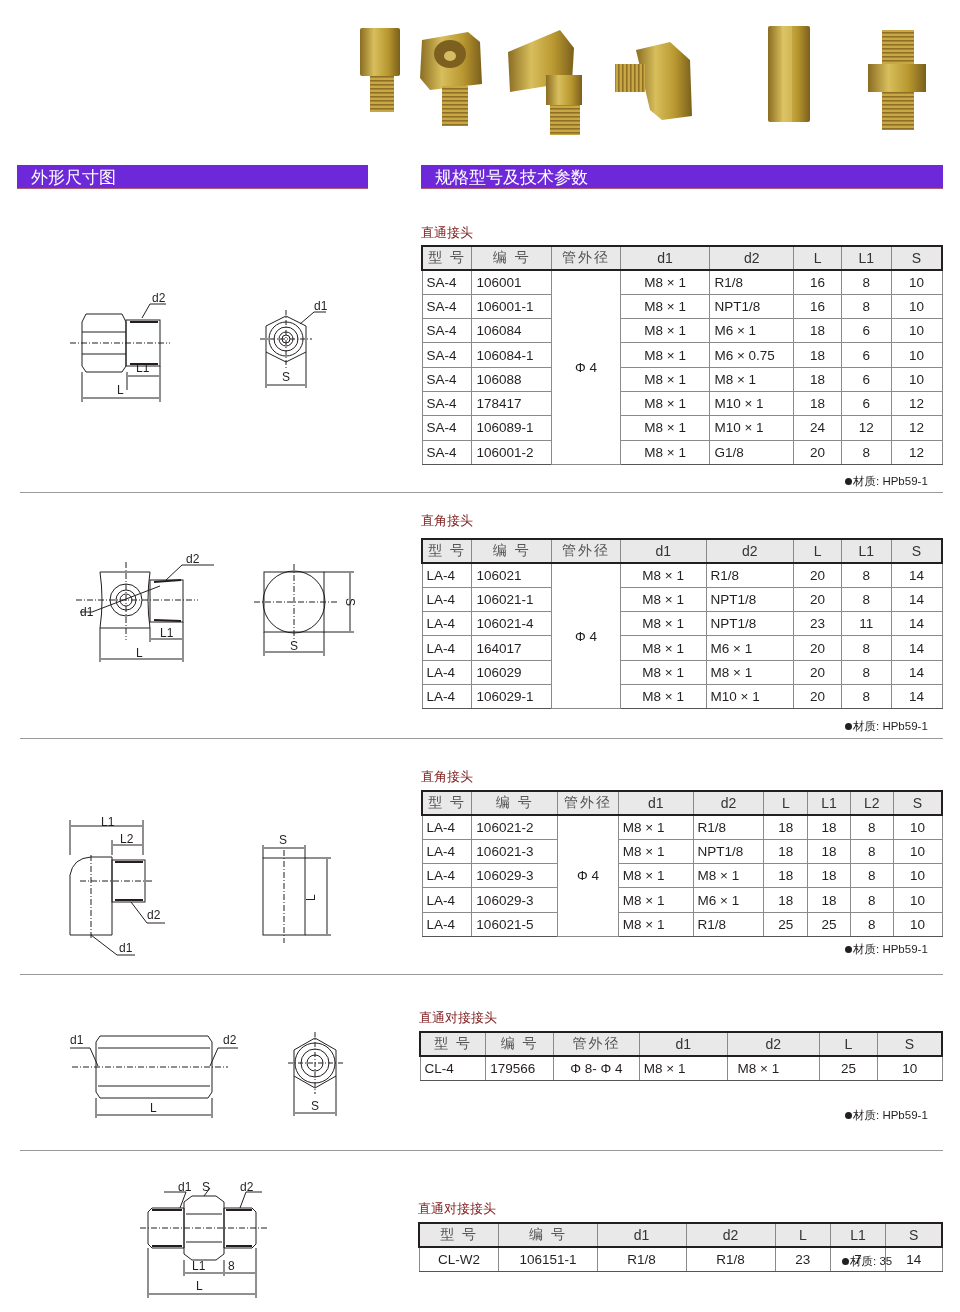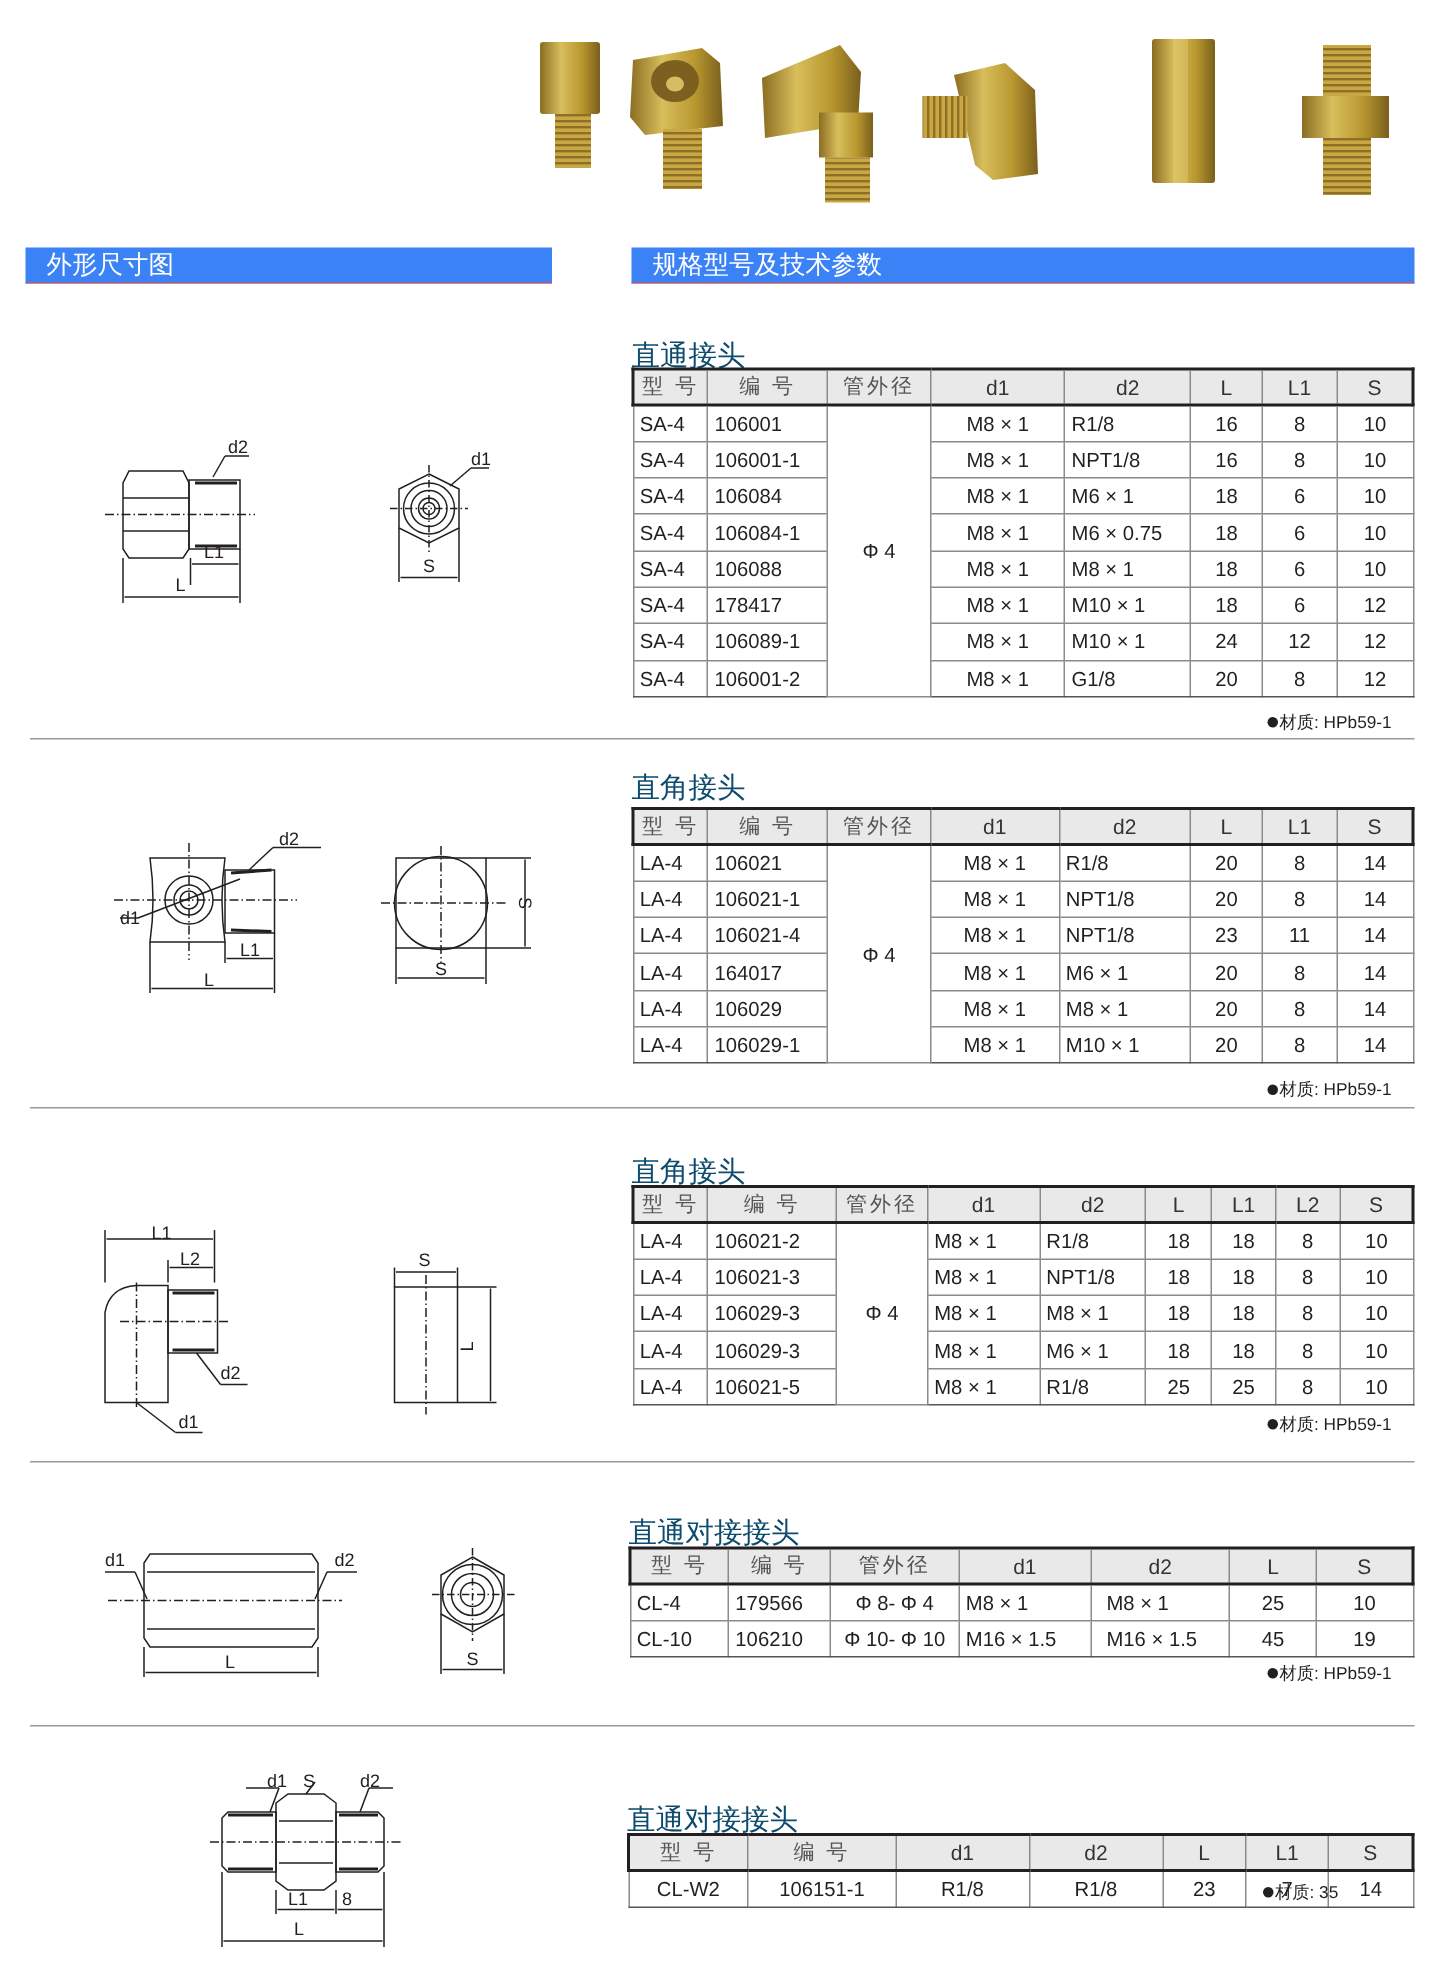--- a/index.html
+++ b/index.html
@@ -9,7 +9,7 @@
   .photos { position: absolute; left: 350px; top: 20px; width: 590px; height: 120px; }
 
   .section-bar {
-    position: absolute; top: 165px; height: 24px; background: #3b82f6;
+    position: absolute; top: 165px; height: 24px; background: #6d28d9;
     color: #ffffff; font-size: 17px; line-height: 24px; padding-left: 14px;
     border-bottom: 1px solid #b06070;
   }

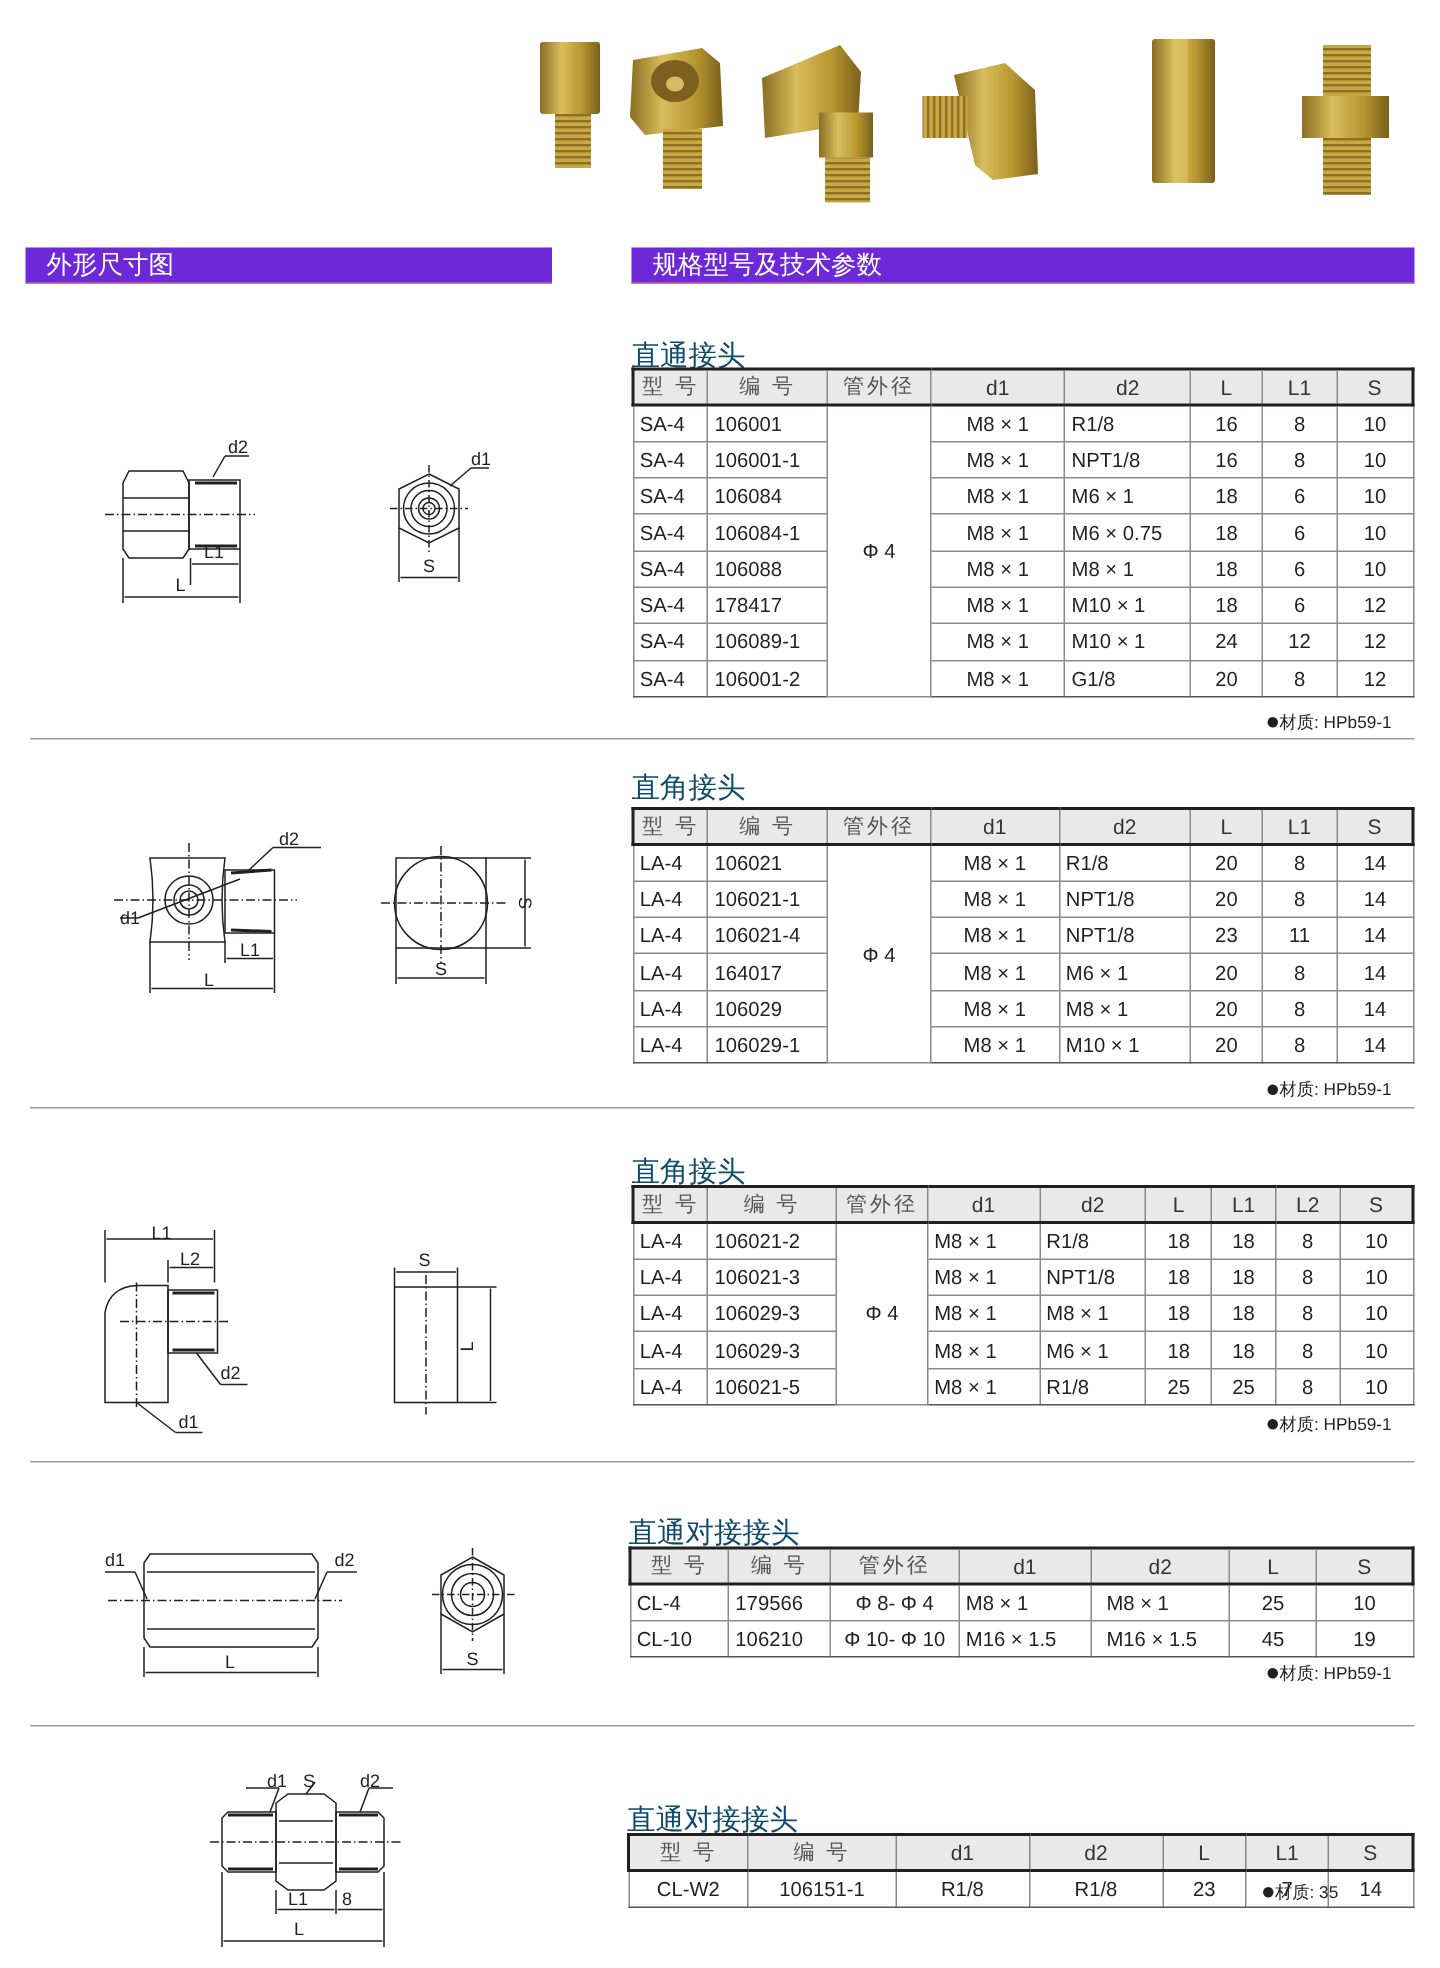--- a/index.html
+++ b/index.html
@@ -18,7 +18,7 @@
 
   .divider { position: absolute; left: 20px; width: 923px; height: 1px; background: #9a9a9a; }
 
-  .block-title { position: absolute; font-size: 19px; color: #0c4a6e; }
+  .block-title { position: absolute; font-size: 13px; color: #7f1d1d; }
 
   table.spec {
     position: absolute; border-collapse: collapse; font-size: 13.5px;

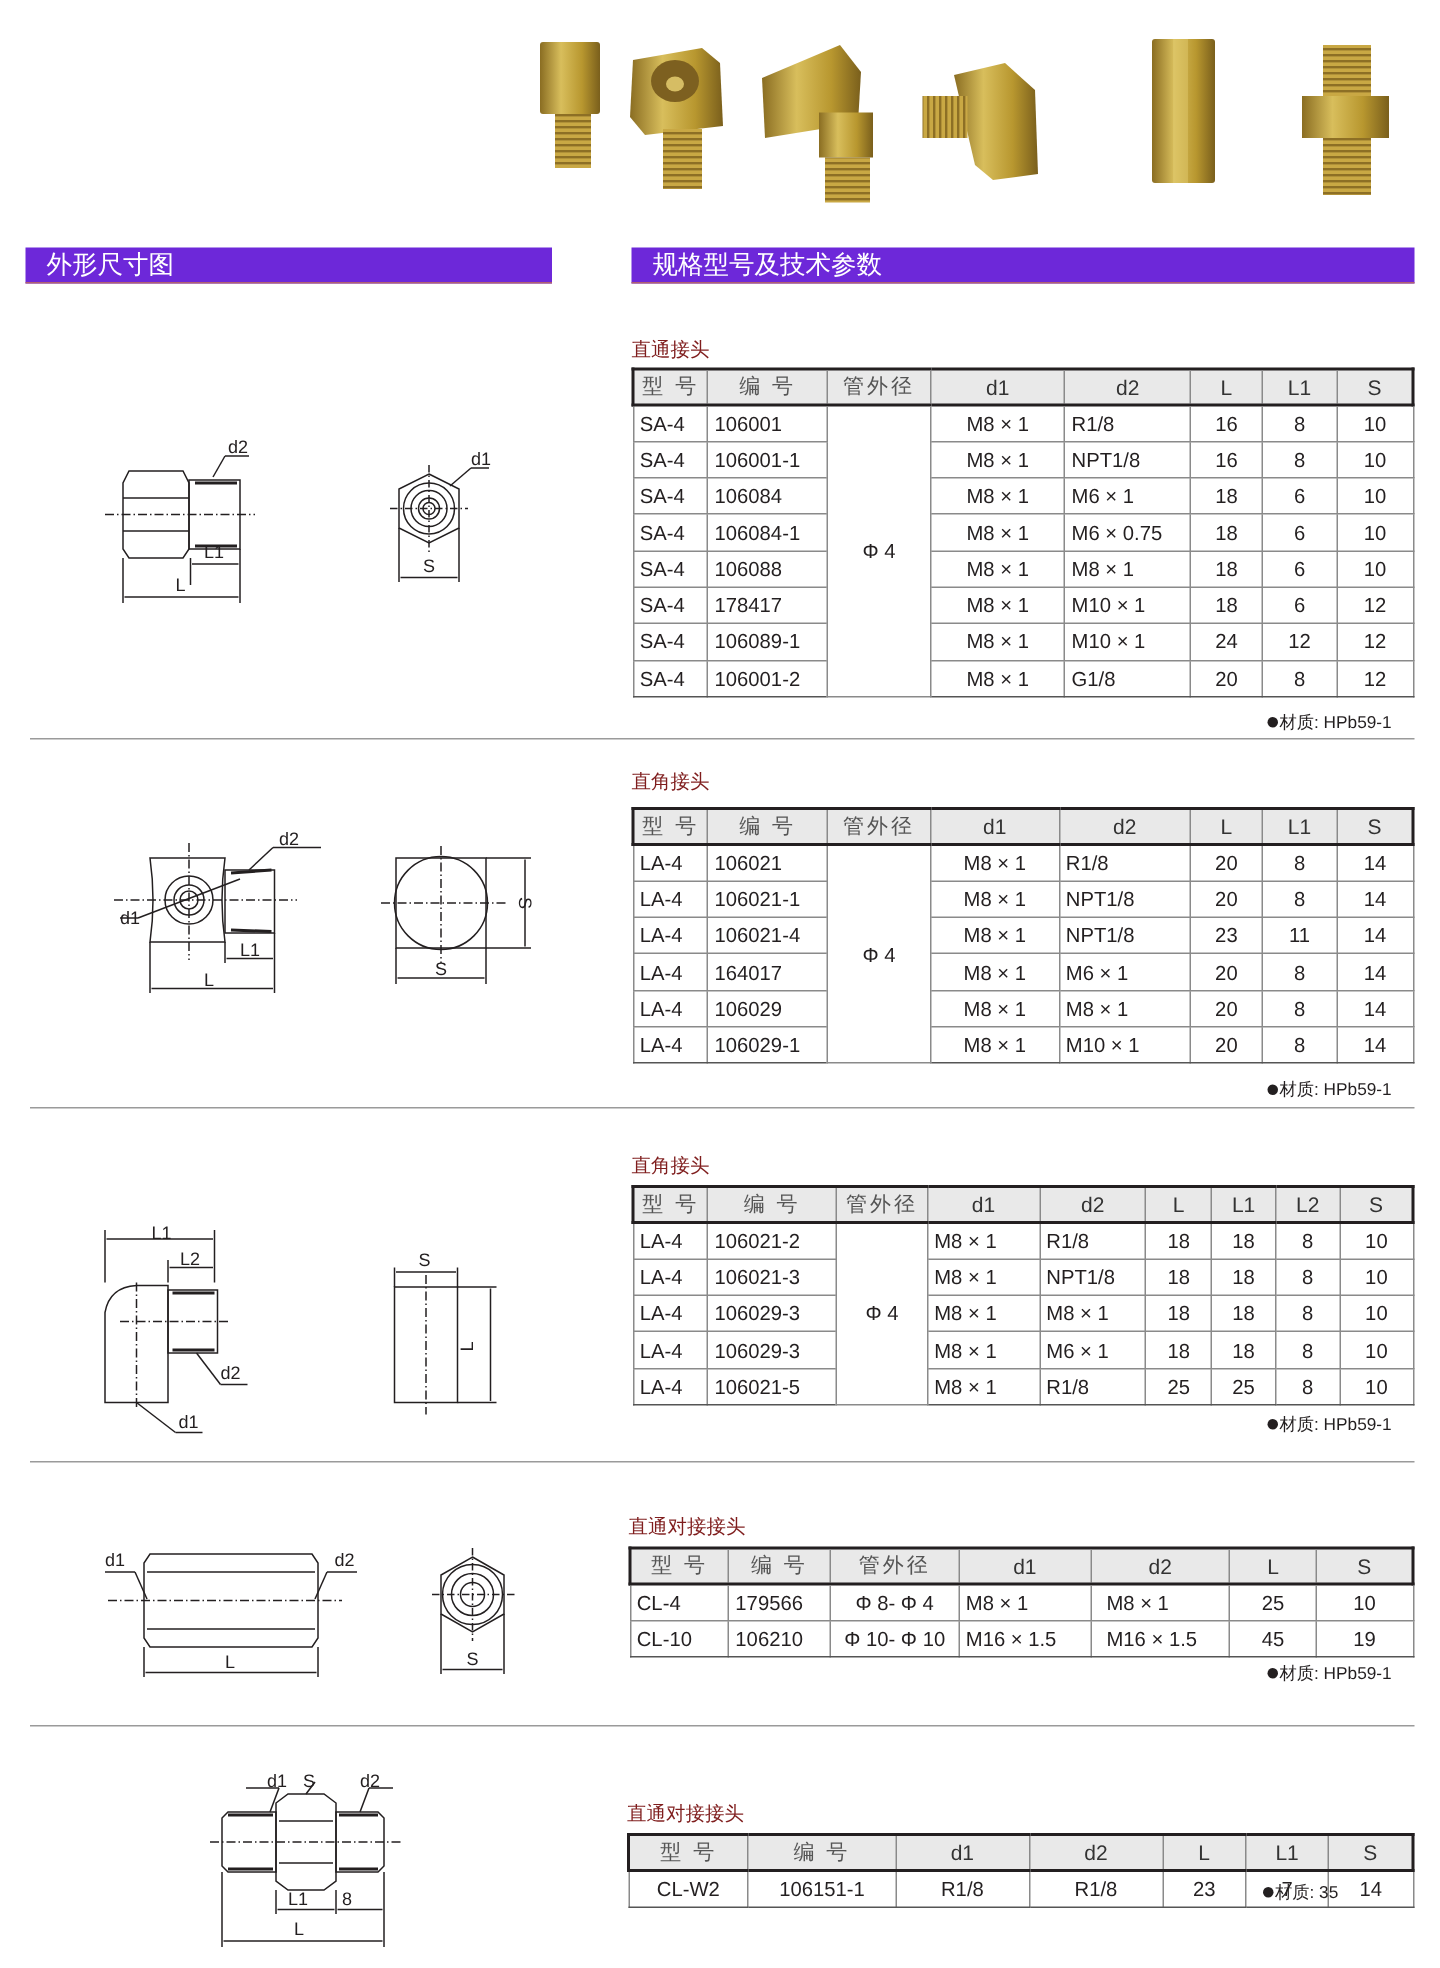--- a/index.html
+++ b/index.html
@@ -558,15 +558,6 @@
         <td class="l" style="padding-left:10px">M8 × 1</td>
         <td class="c">25</td>
         <td class="c">10</td>
-      </tr>
-    <tr>
-        <td class="l">CL-10</td>
-        <td class="l">106210</td>
-        <td class="c" style="padding:0 1px">Φ 10- Φ 10</td>
-        <td class="l">M16 × 1.5</td>
-        <td class="l" style="padding-left:10px">M16 × 1.5</td>
-        <td class="c">45</td>
-        <td class="c">19</td>
       </tr>
   </tbody>
 </table>

